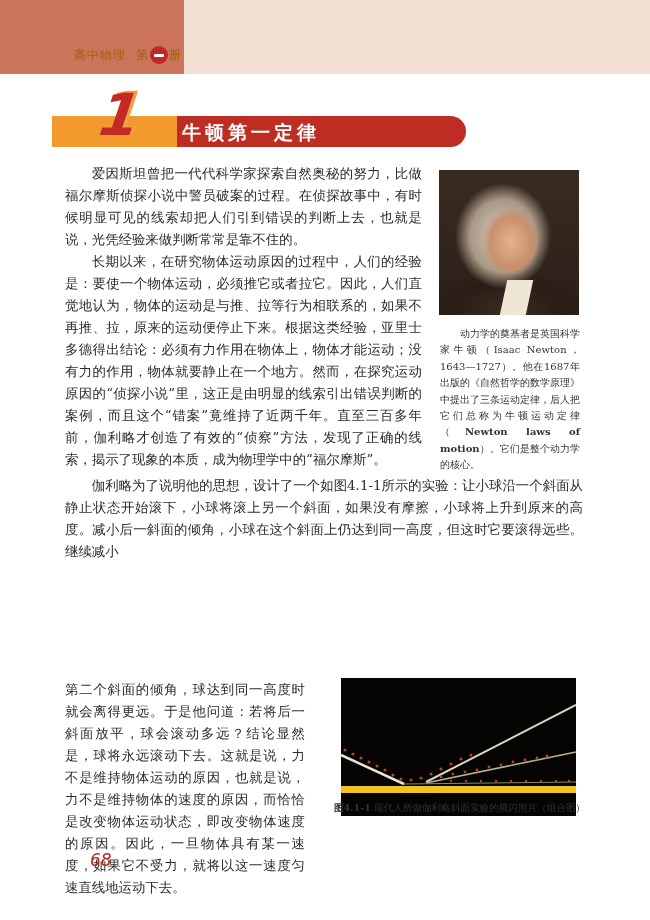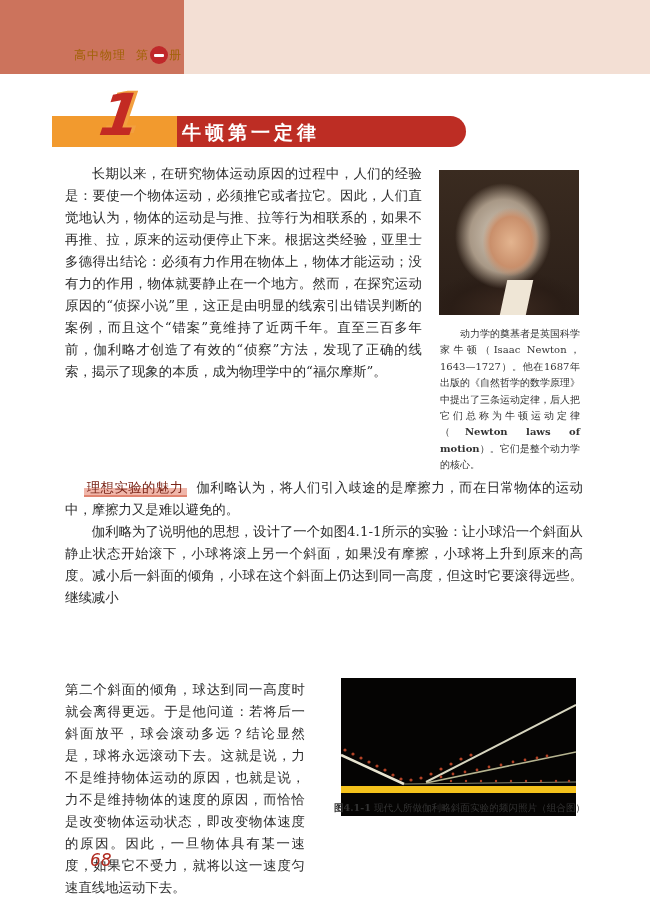--- a/index.html
+++ b/index.html
@@ -62,6 +62,7 @@
 <div class="chapter-title">牛顿第一定律</div>
 
 <div class="col1 text">
+  <p class="para">爱因斯坦曾把一代代科学家探索自然奥秘的努力，比做福尔摩斯侦探小说中警员破案的过程。在侦探故事中，有时候明显可见的线索却把人们引到错误的判断上去，也就是说，光凭经验来做判断常常是靠不住的。</p>
   <p class="para">长期以来，在研究物体运动原因的过程中，人们的经验是：要使一个物体运动，必须推它或者拉它。因此，人们直觉地认为，物体的运动是与推、拉等行为相联系的，如果不再推、拉，原来的运动便停止下来。根据这类经验，亚里士多德得出结论：必须有力作用在物体上，物体才能运动；没有力的作用，物体就要静止在一个地方。然而，在探究运动原因的“侦探小说”里，这正是由明显的线索引出错误判断的案例，而且这个“错案”竟维持了近两千年。直至三百多年前，伽利略才创造了有效的“侦察”方法，发现了正确的线索，揭示了现象的本质，成为物理学中的“福尔摩斯”。</p>
 </div>
 

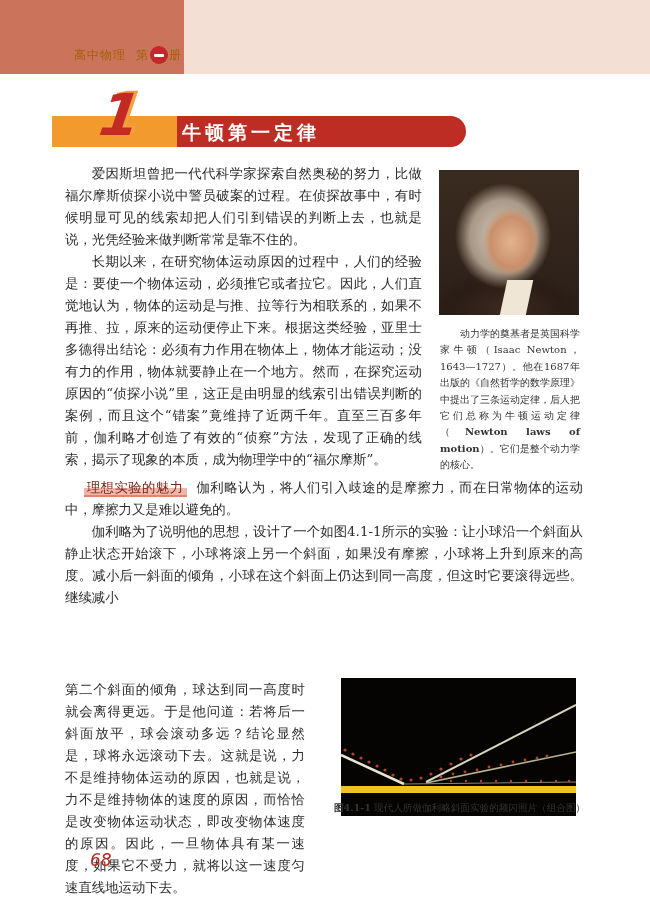--- a/index.html
+++ b/index.html
@@ -74,7 +74,6 @@
 </div>
 
 <div class="col-full text">
-  <p style="margin-top: 2px;"><span class="section-tag">理想实验的魅力</span><span>伽利略认为，将人们引入歧途的是摩擦力，而在日常物体的运动中，摩擦力又是难以避免的。</span></p>
   <p class="para">伽利略为了说明他的思想，设计了一个如图4.1-1所示的实验：让小球沿一个斜面从静止状态开始滚下，小球将滚上另一个斜面，如果没有摩擦，小球将上升到原来的高度。减小后一斜面的倾角，小球在这个斜面上仍达到同一高度，但这时它要滚得远些。继续减小</p>
 </div>
 

